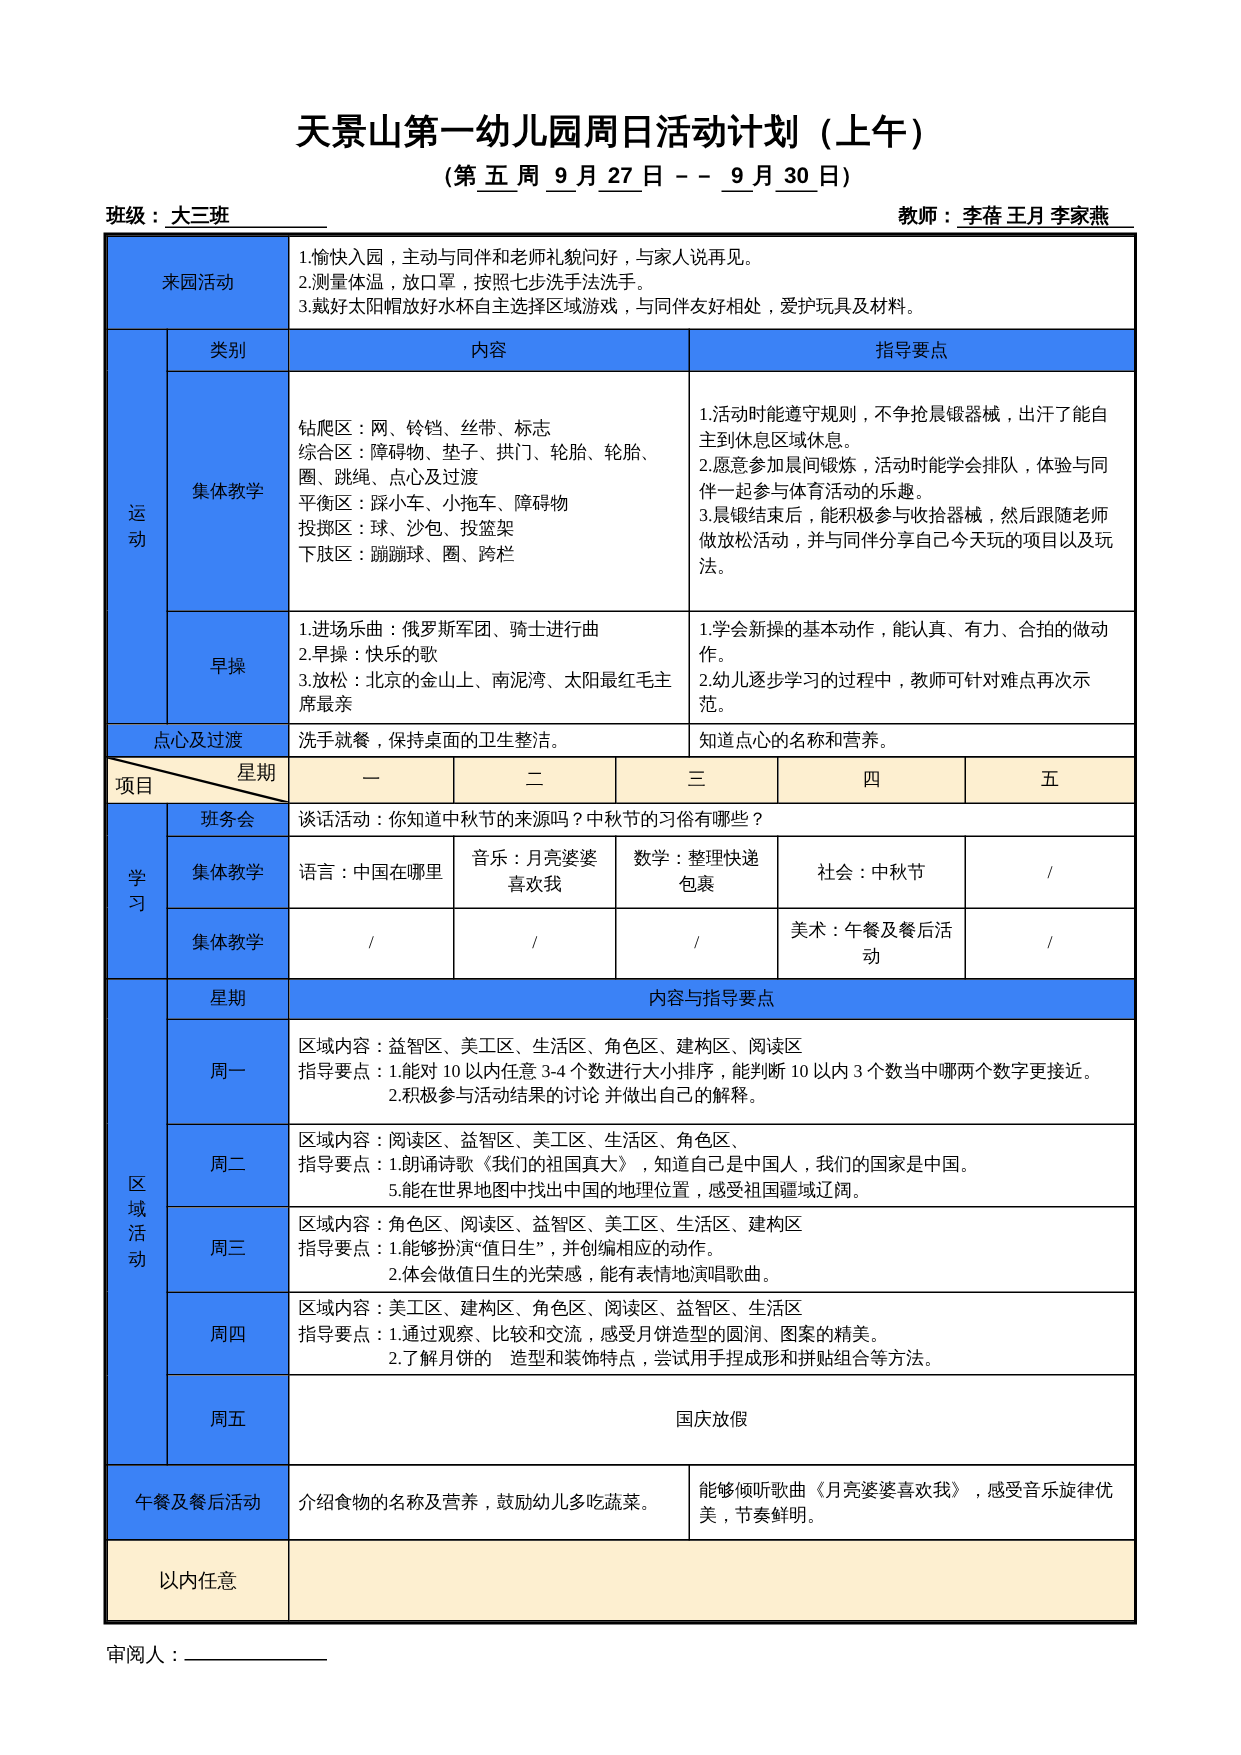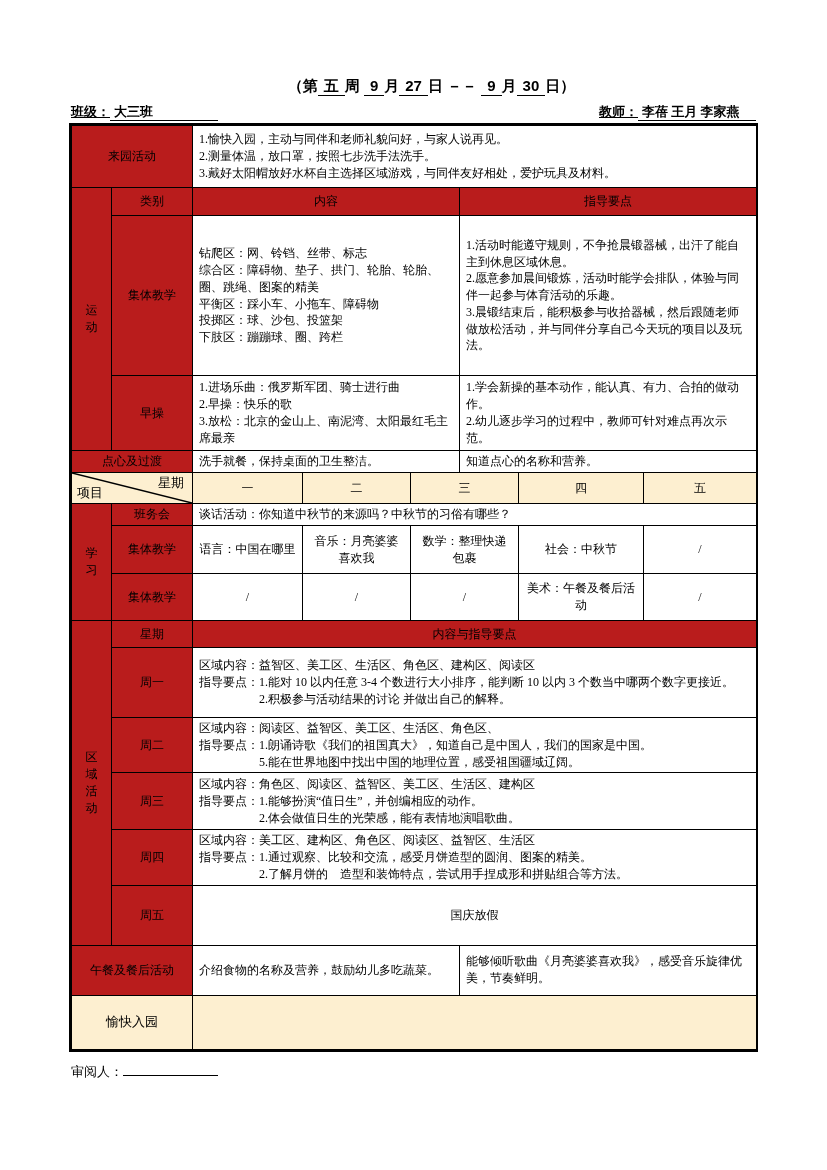--- a/index.html
+++ b/index.html
@@ -34,6 +34,7 @@
 
 <div class="page">
 
+  <div class="title">天景山第一幼儿园周日活动计划（上午）</div>
 
   <div class="subtitle"><span>（第</span><span class="blank">五</span><span>周</span>
     <span class="blank">9</span><span>月</span><span class="blank">27</span><span>日 －－ </span><span class="blank">9</span><span>月</span><span class="blank">30</span><span>日）</span>

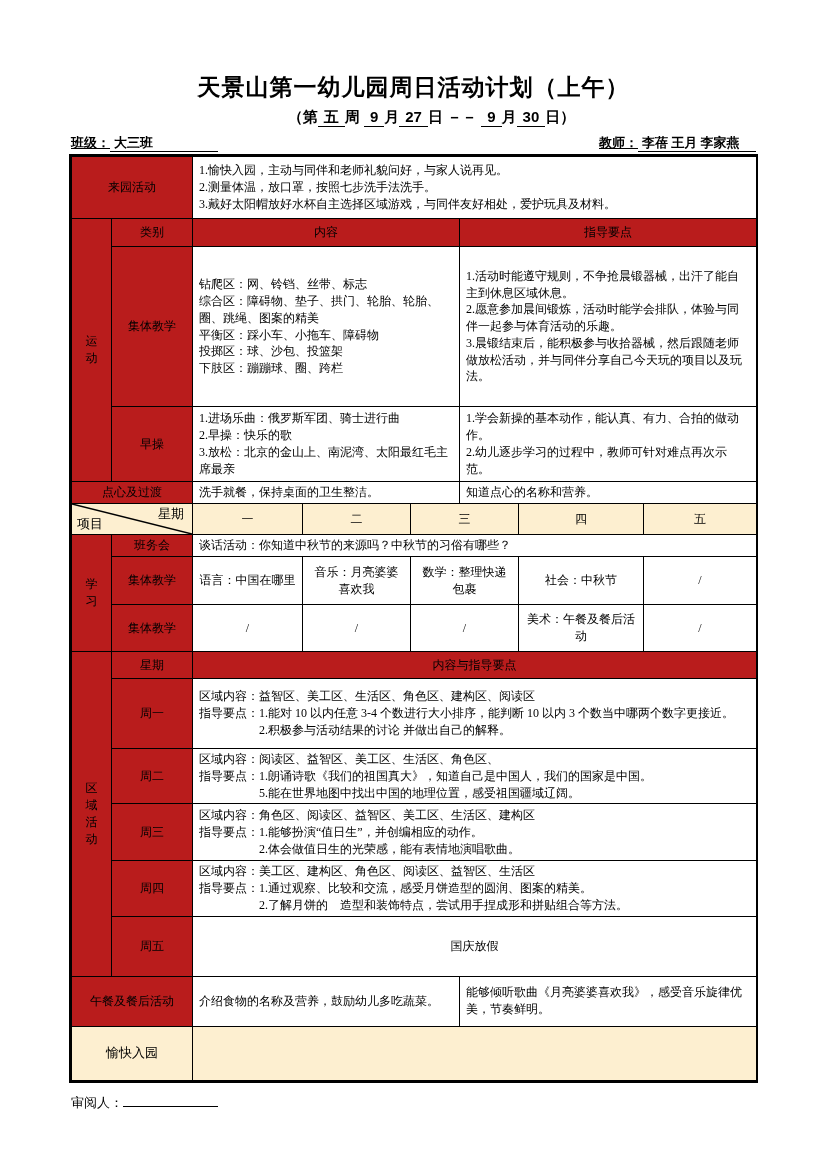--- a/index.html
+++ b/index.html
@@ -8,7 +8,7 @@
   .title{text-align:center;font-family:"Liberation Sans",sans-serif;font-weight:bold;font-size:23px;letter-spacing:1px;}
   .subtitle{text-align:center;font-family:"Liberation Sans",sans-serif;font-weight:bold;font-size:15px;margin-top:5px;padding-left:36px;}
   .subtitle .blank{border-bottom:1px solid #000;padding:0 6px;display:inline-block;line-height:1.1;}
-  .meta-line{width:685px;margin:7px auto 2px auto;display:flex;justify-content:space-between;font-weight:bold;font-size:13px;font-family:"Liberation Serif",serif;text-decoration:underline;}
+  .meta-line{width:685px;margin:7px auto 2px auto;display:flex;justify-content:space-between;font-weight:bold;font-size:13px;font-family:"Liberation Serif",serif;}
   .meta-line .blank{border-bottom:1px solid #000;display:inline-block;line-height:1.15;padding:0 4px;}
   .meta-line .blank.cls{min-width:100px;}
   .meta-line .blank.tch{min-width:110px;}

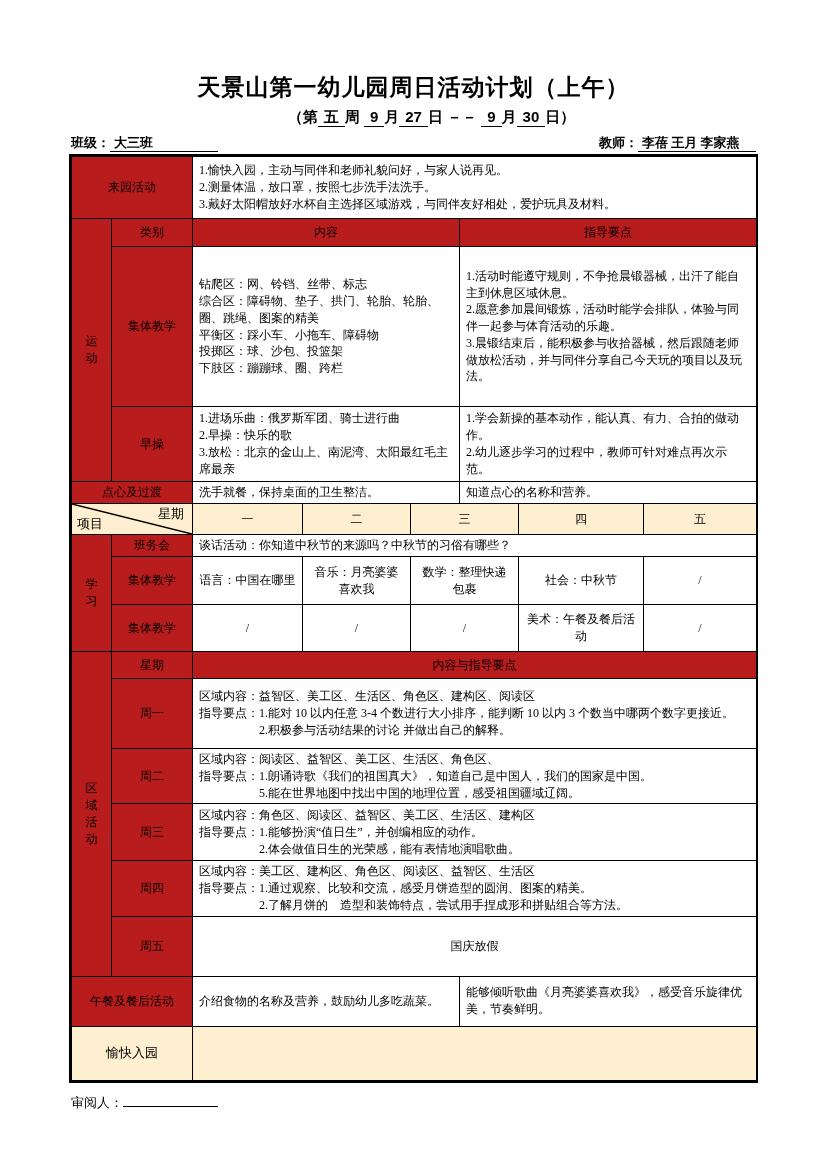--- a/index.html
+++ b/index.html
@@ -16,7 +16,7 @@
   table.tbl{border-collapse:collapse;table-layout:fixed;width:685px;}
   table.tbl + table.tbl{margin-top:-1px;}
   table.tbl td{border:1px solid #000;font-size:12px;vertical-align:middle;padding:2px 6px;line-height:1.4;overflow:hidden;}
-  td.lbl{background:#b91c1c;text-align:center;font-size:13px;padding:2px 2px;}
+  td.lbl{background:#3b82f6;text-align:center;font-size:13px;padding:2px 2px;}
   td.ml{white-space:pre-line;text-align:left;margin-left:12px;}
   td.c{text-align:center;}
   td.cream{background:#fdefd0;}

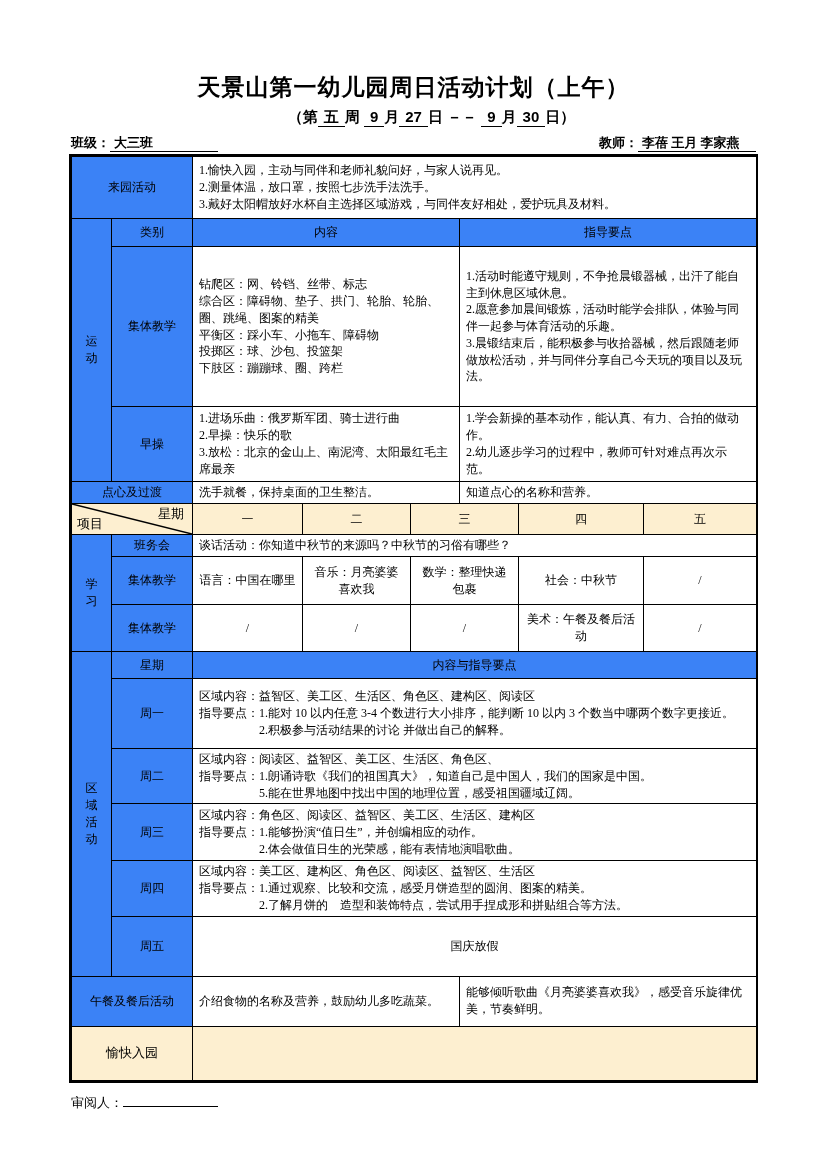--- a/index.html
+++ b/index.html
@@ -71,7 +71,7 @@
       <tr style="height:160px">
         <td class="lbl">集体教学</td>
         <td class="ml">钻爬区：网、铃铛、丝带、标志
-综合区：障碍物、垫子、拱门、轮胎、轮胎、圈、跳绳、图案的精美
+综合区：障碍物、垫子、拱门、轮胎、轮胎、圈、跳绳、点心及过渡
 平衡区：踩小车、小拖车、障碍物
 投掷区：球、沙包、投篮架
 下肢区：蹦蹦球、圈、跨栏</td>

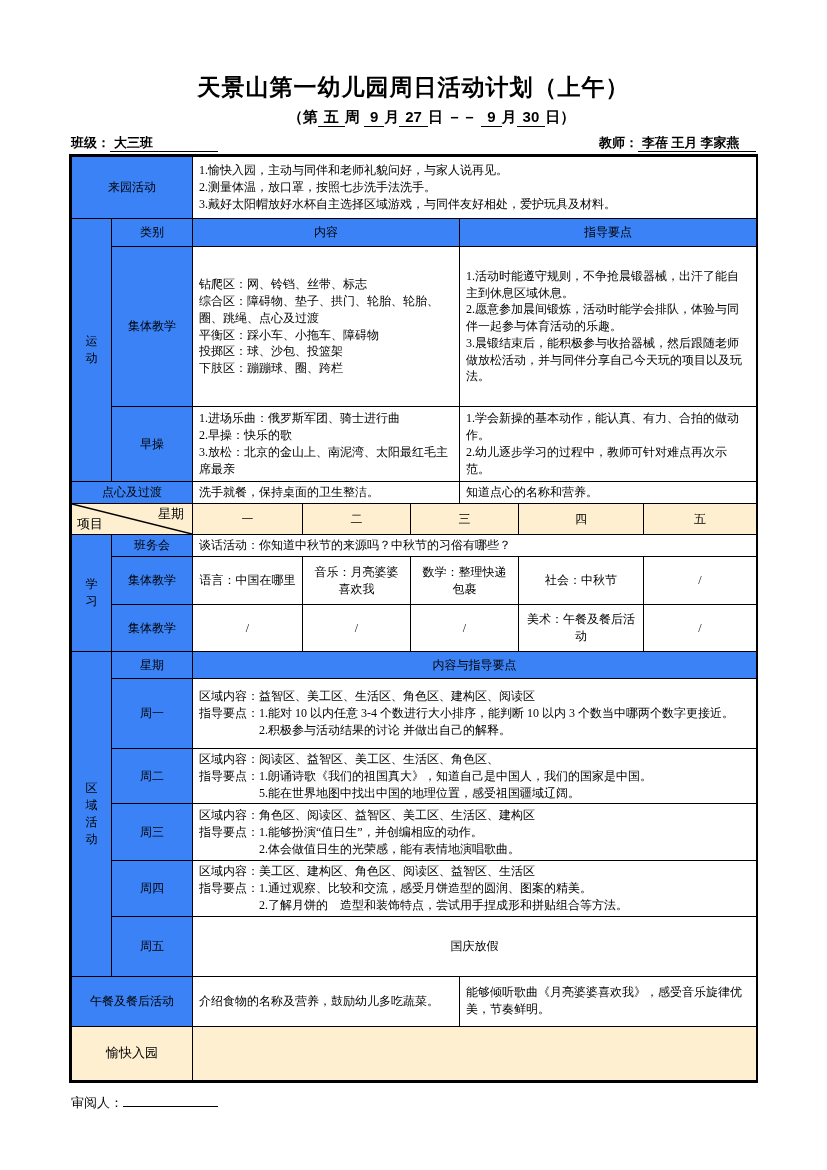--- a/index.html
+++ b/index.html
@@ -213,7 +213,7 @@
         </colgroup>
       <tbody>
           <tr style="height:54px">
-        <td class="c cream" style="font-size:13px">愉快入园</td>
+        <td class="c cream" style="font-size:13px">以内任意</td>
         <td class="cream"></td>
       </tr>
     </tbody>

